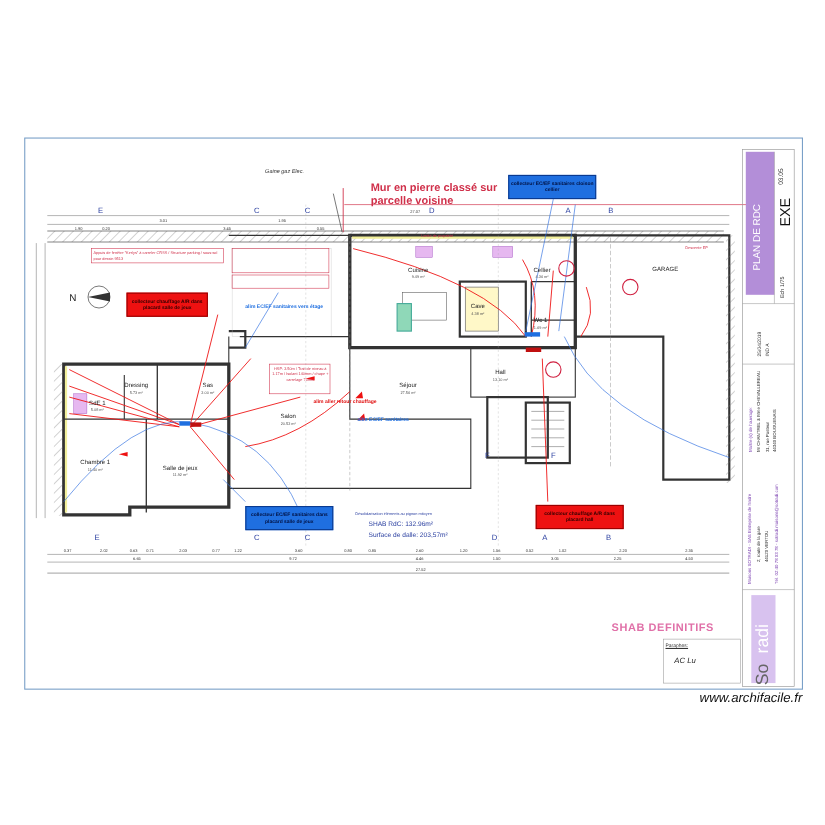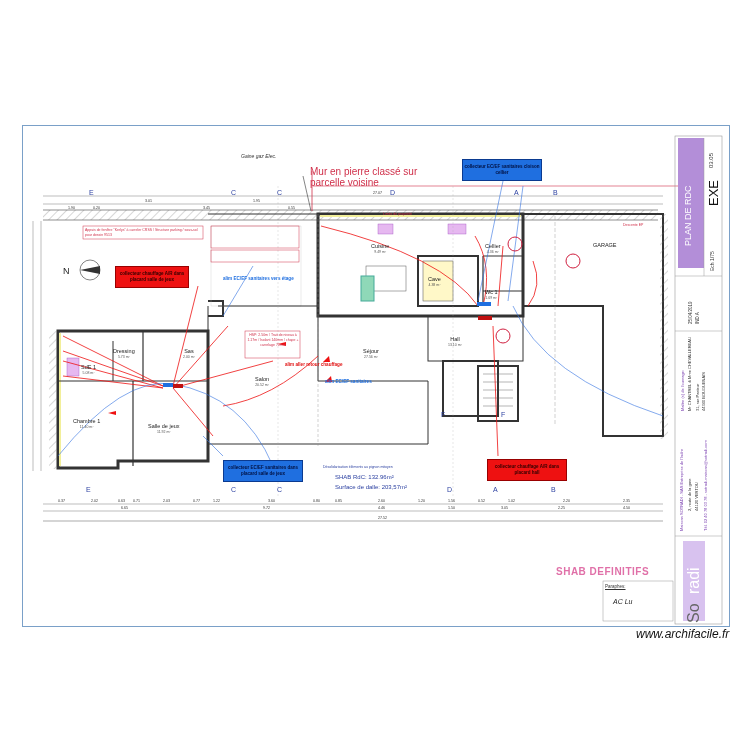--- a/index.html
+++ b/index.html
@@ -7,7 +7,7 @@
   .sheet{position:absolute;left:22px;top:125px;width:706px;height:500px;border:1px solid #7aa0c8;background:#fff;}
   svg.plan{position:absolute;left:0;top:0;}
   .abs{position:absolute;}
-  .red-title{color:#d0304a;font-weight:normal;font-size:10px;line-height:11px;}
+  .red-title{color:#d0304a;font-weight:bold;font-size:10px;line-height:11px;margin-left:27px;}
   .note-blue{background:#1f6fe0;color:#001040;font-size:4.5px;text-align:center;font-weight:bold;line-height:6px;display:flex;align-items:center;justify-content:center;border:1px solid #0a3a90;}
   .note-red{background:#ee1111;color:#300000;font-size:4.5px;text-align:center;font-weight:bold;line-height:6px;display:flex;align-items:center;justify-content:center;border:1px solid #900;}
   .lbl-blue{color:#1f6fe0;font-size:4.6px;font-weight:bold;white-space:nowrap;}

